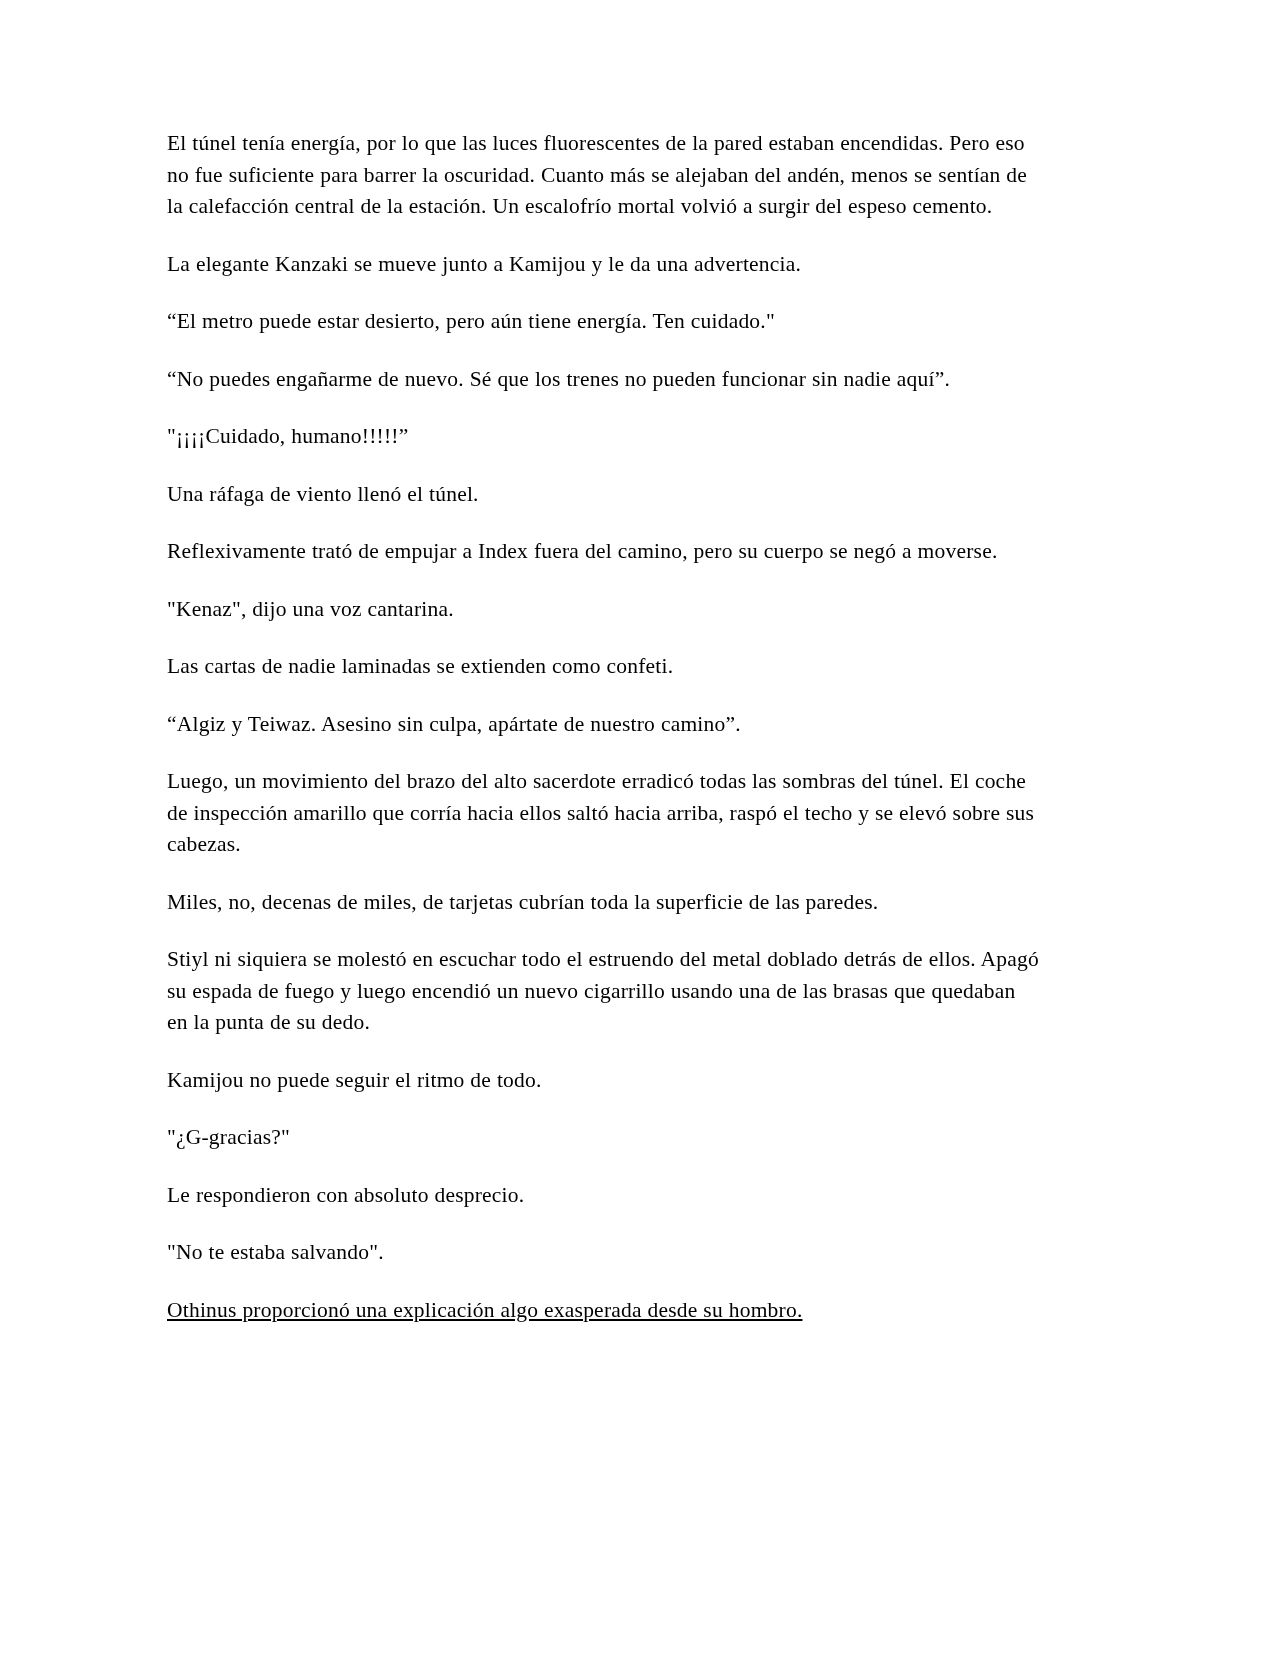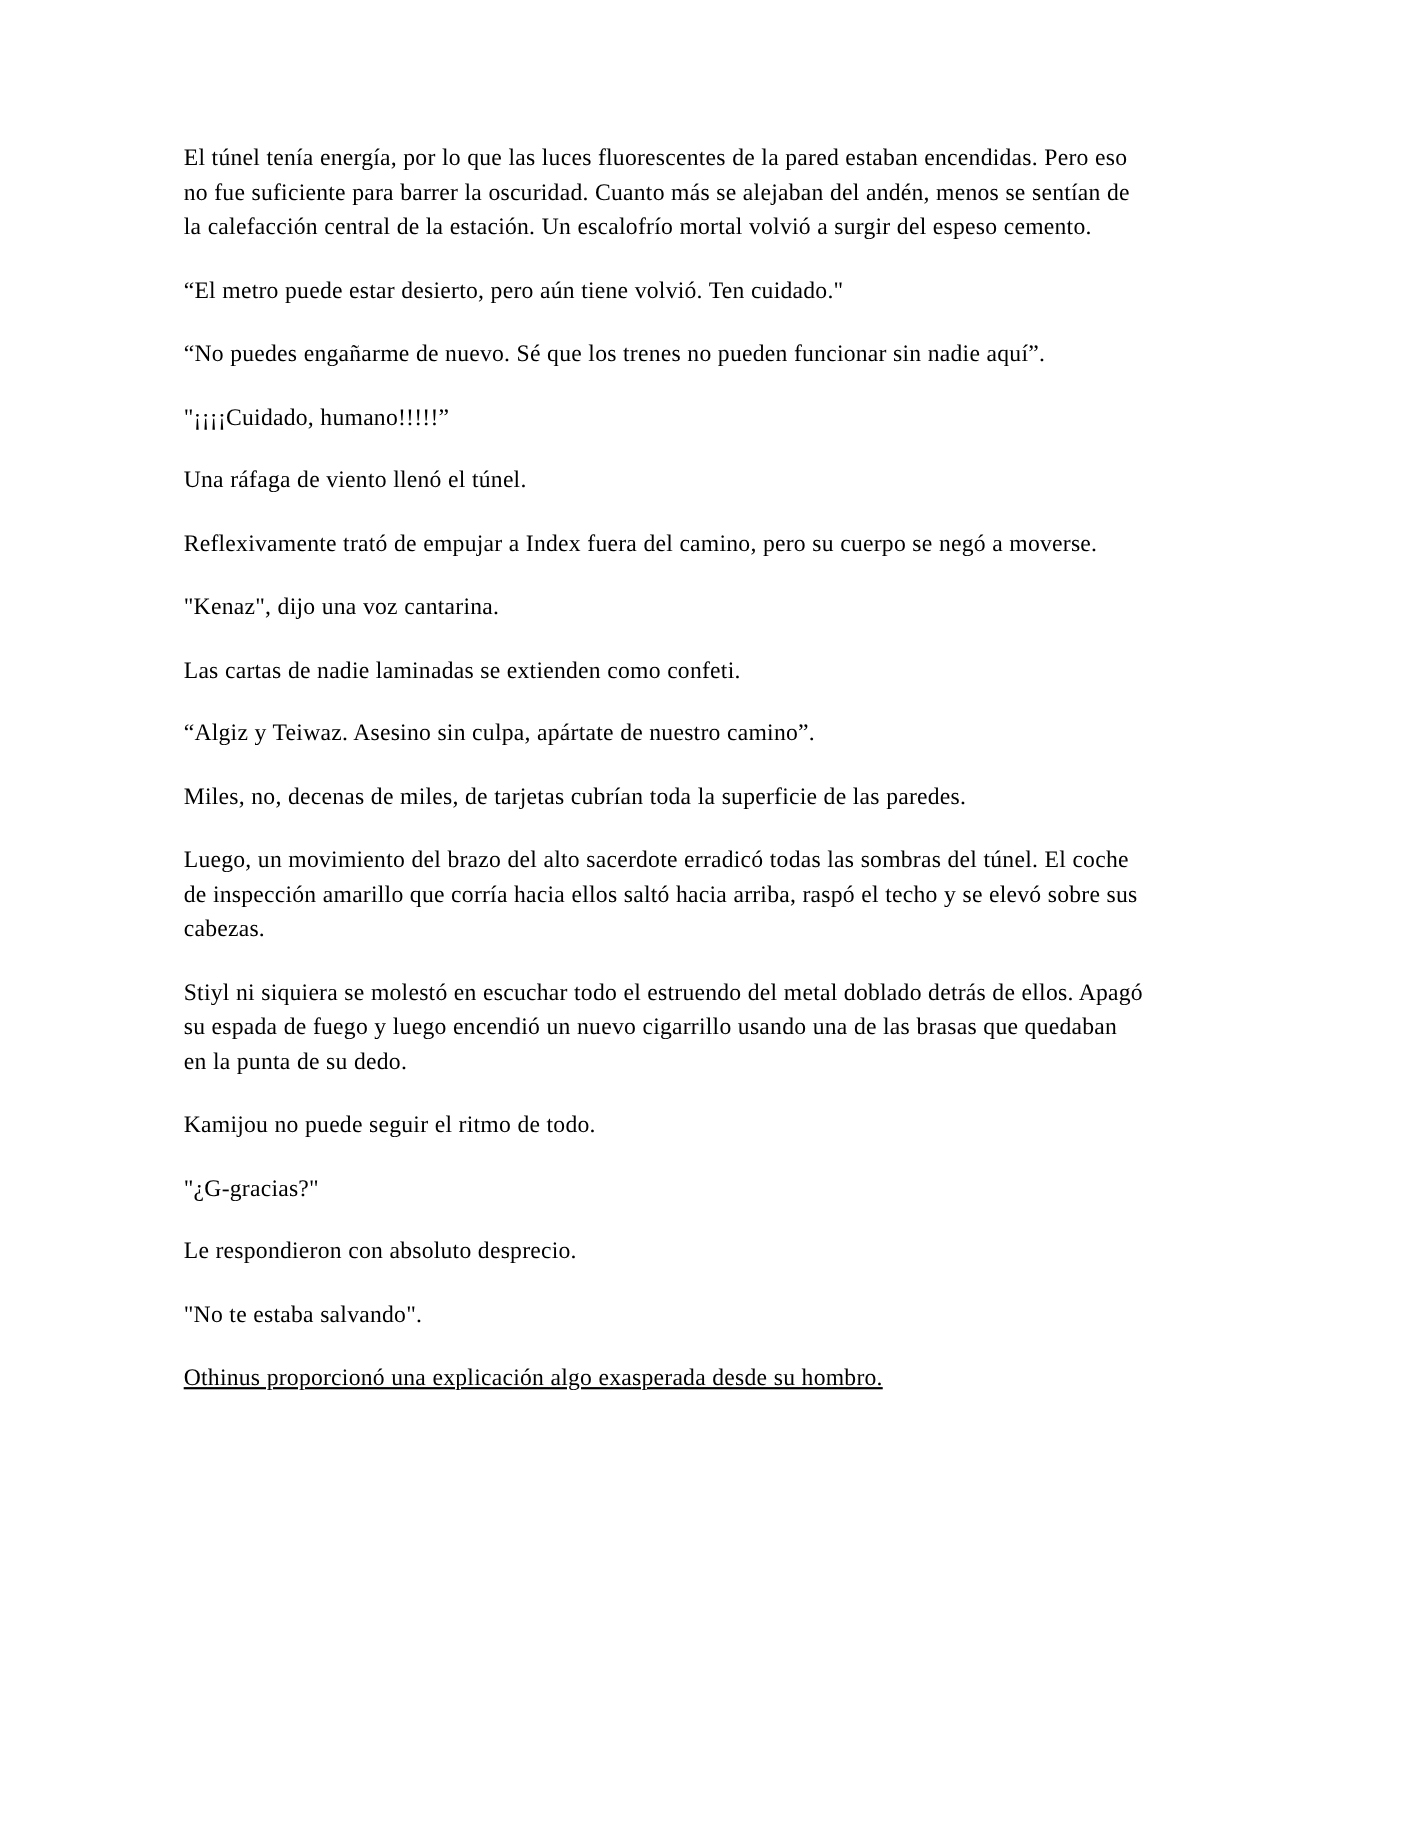--- a/index.html
+++ b/index.html
@@ -46,6 +46,7 @@
 <div class="page">
   <div class="doc-body">
     <p class="para">El túnel tenía energía, por lo que las luces fluorescentes de la pared estaban encendidas. Pero eso no fue suficiente para barrer la oscuridad. Cuanto más se alejaban del andén, menos se sentían de la calefacción central de la estación. Un escalofrío mortal volvió a surgir del espeso cemento.</p>
+    <p class="para">La elegante Kanzaki se mueve junto a Kamijou y le da una advertencia.</p>
     <p class="para">“El metro puede estar desierto, pero aún tiene volvió. Ten cuidado."</p>
     <p class="para">“No puedes engañarme de nuevo. Sé que los trenes no pueden funcionar sin nadie aquí”.</p>
     <p class="para">"¡¡¡¡Cuidado, humano!!!!!”</p>

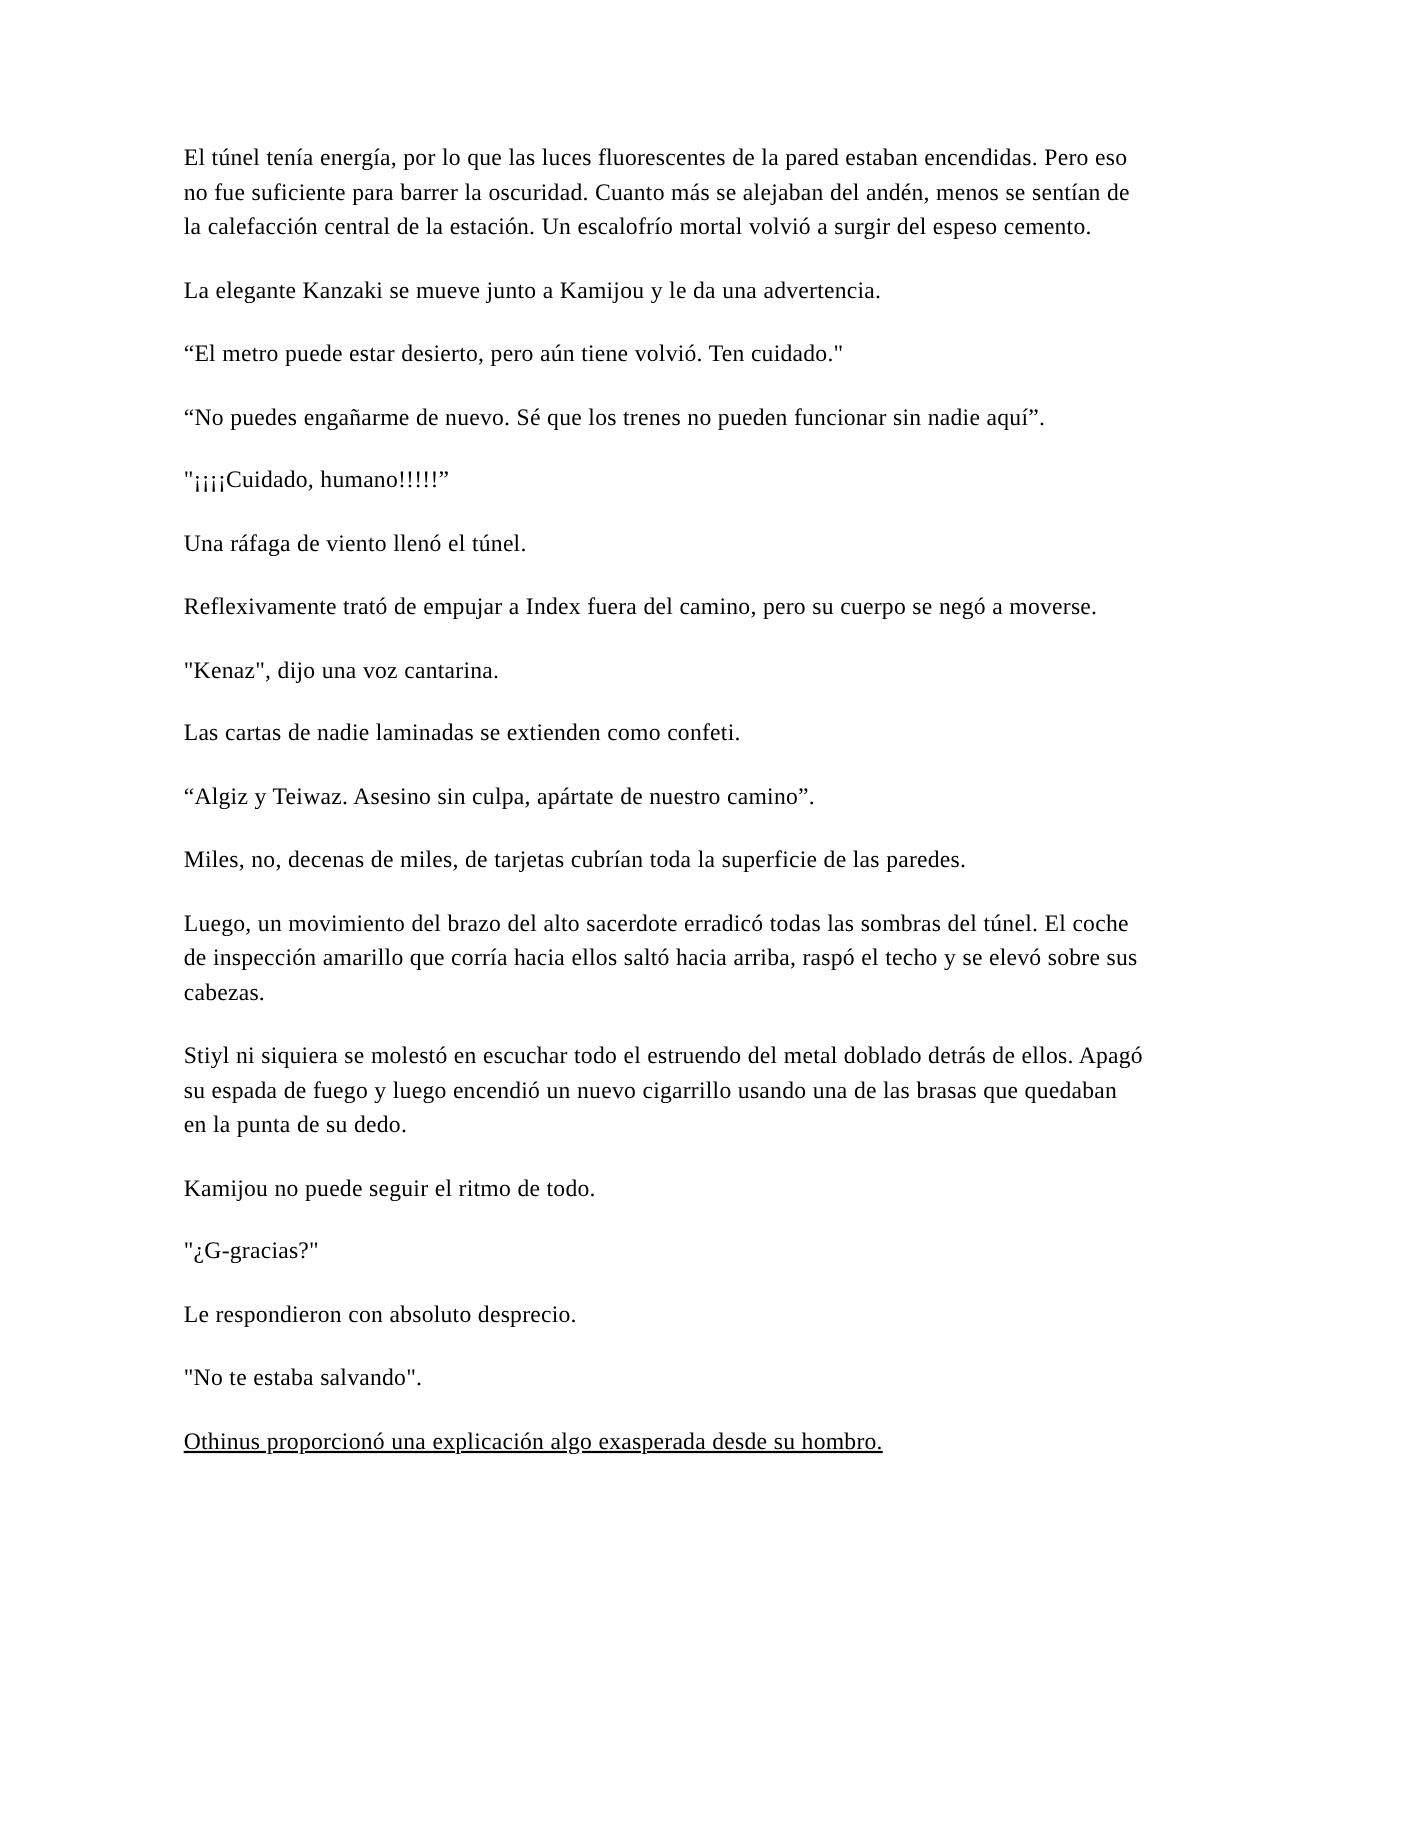--- a/index.html
+++ b/index.html
@@ -47,7 +47,7 @@
   <div class="doc-body">
     <p class="para">El túnel tenía energía, por lo que las luces fluorescentes de la pared estaban encendidas. Pero eso no fue suficiente para barrer la oscuridad. Cuanto más se alejaban del andén, menos se sentían de la calefacción central de la estación. Un escalofrío mortal volvió a surgir del espeso cemento.</p>
     <p class="para">La elegante Kanzaki se mueve junto a Kamijou y le da una advertencia.</p>
-    <p class="para">“El metro puede estar desierto, pero aún tiene volvió. Ten cuidado."</p>
+    <p class="para">“El metro puede estar desierto, pero aún tiene energía. Ten cuidado."</p>
     <p class="para">“No puedes engañarme de nuevo. Sé que los trenes no pueden funcionar sin nadie aquí”.</p>
     <p class="para">"¡¡¡¡Cuidado, humano!!!!!”</p>
     <p class="para">Una ráfaga de viento llenó el túnel.</p>

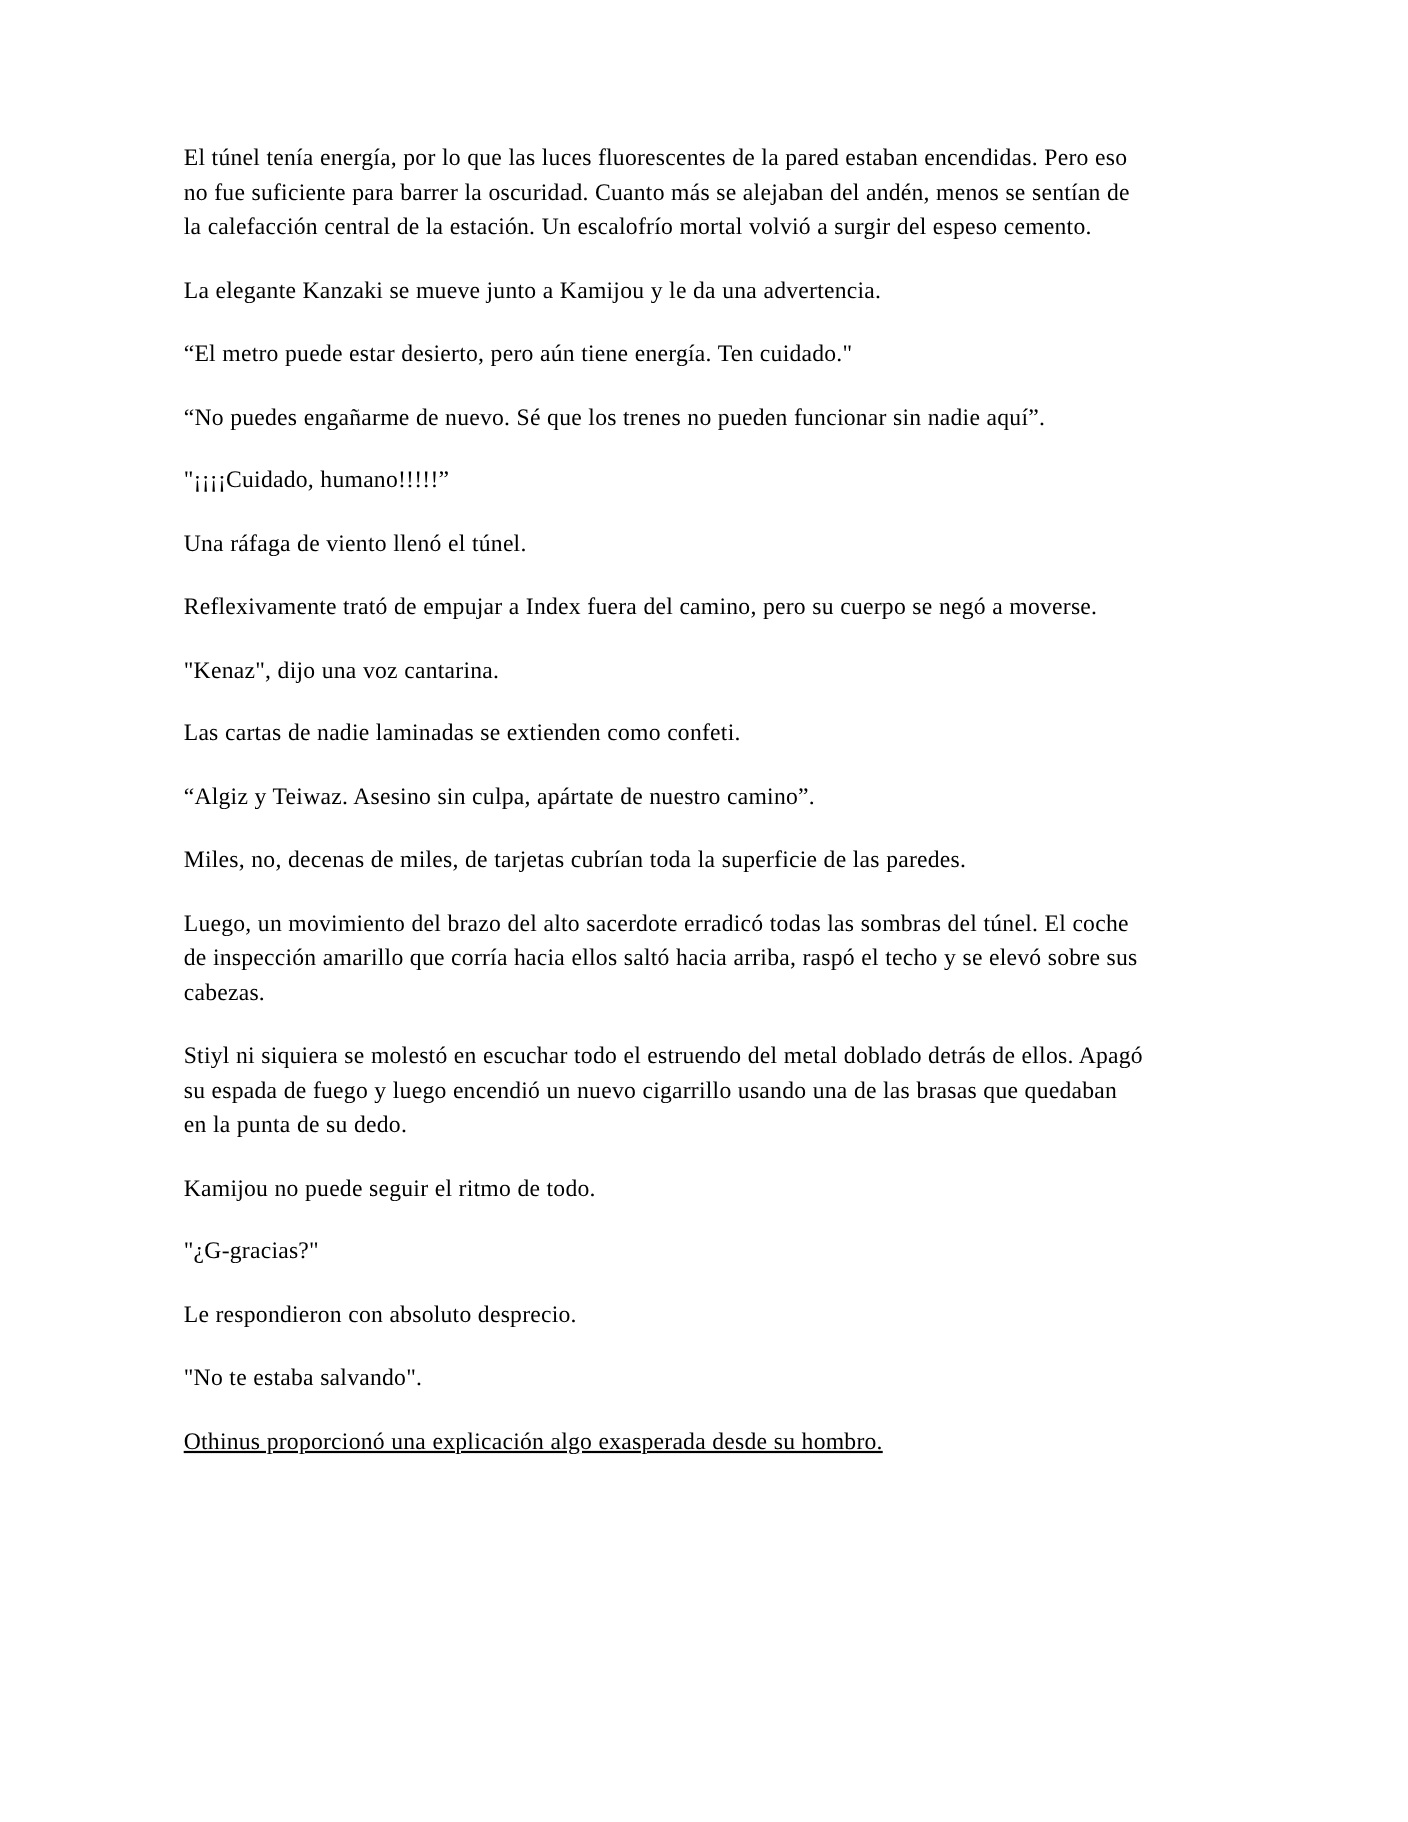--- a/index.html
+++ b/index.html
@@ -55,8 +55,8 @@
     <p class="para">"Kenaz", dijo una voz cantarina.</p>
     <p class="para">Las cartas de nadie laminadas se extienden como confeti.</p>
     <p class="para">“Algiz y Teiwaz. Asesino sin culpa, apártate de nuestro camino”.</p>
+    <p class="para">Luego, un movimiento del brazo del alto sacerdote erradicó todas las sombras del túnel. El coche de inspección amarillo que corría hacia ellos saltó hacia arriba, raspó el techo y se elevó sobre sus cabezas.</p>
     <p class="para">Miles, no, decenas de miles, de tarjetas cubrían toda la superficie de las paredes.</p>
-    <p class="para">Luego, un movimiento del brazo del alto sacerdote erradicó todas las sombras del túnel. El coche de inspección amarillo que corría hacia ellos saltó hacia arriba, raspó el techo y se elevó sobre sus cabezas.</p>
     <p class="para">Stiyl ni siquiera se molestó en escuchar todo el estruendo del metal doblado detrás de ellos. Apagó su espada de fuego y luego encendió un nuevo cigarrillo usando una de las brasas que quedaban en la punta de su dedo.</p>
     <p class="para">Kamijou no puede seguir el ritmo de todo.</p>
     <p class="para">"¿G-gracias?"</p>

